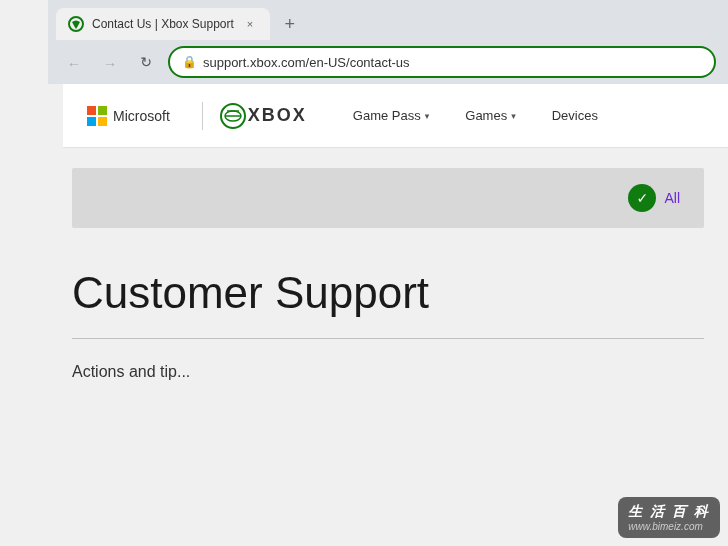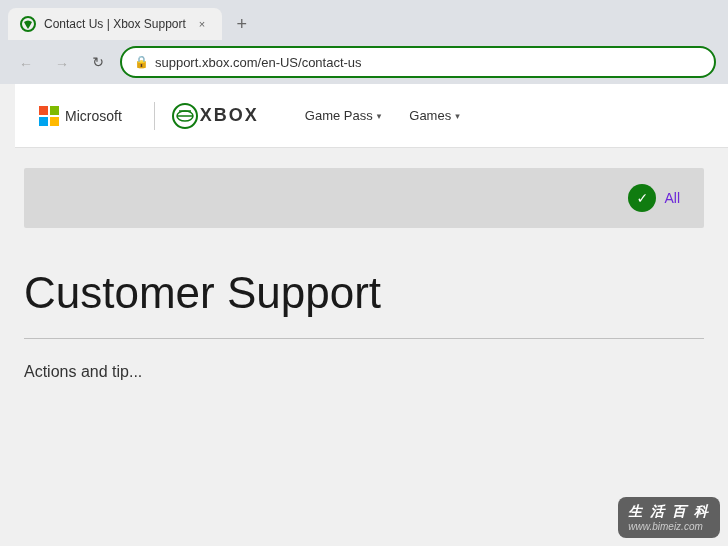--- a/index.html
+++ b/index.html
@@ -308,6 +308,7 @@
       position: relative;
       width: 728px;
       height: 546px;
+      padding-left: 48px;
     }
   </style>
 </head>

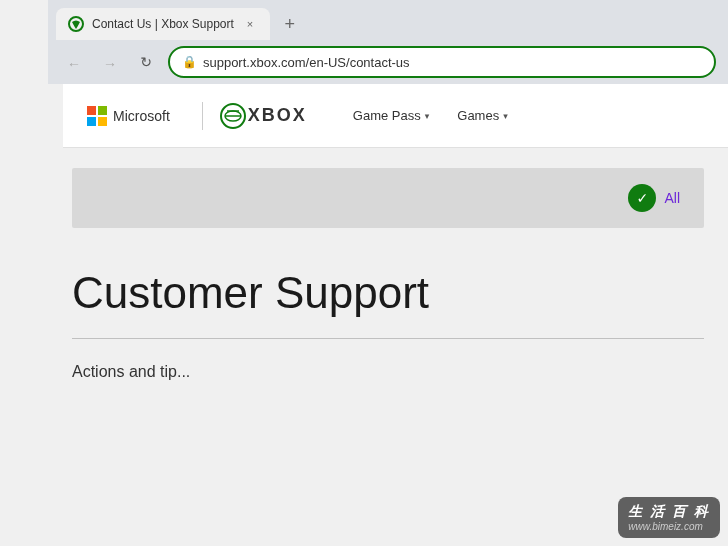--- a/index.html
+++ b/index.html
@@ -192,7 +192,7 @@
     .nav-links {
       display: flex;
       align-items: flex-end;
-      gap: 0;
+      gap: 8px;
       margin-left: 8px;
     }
 

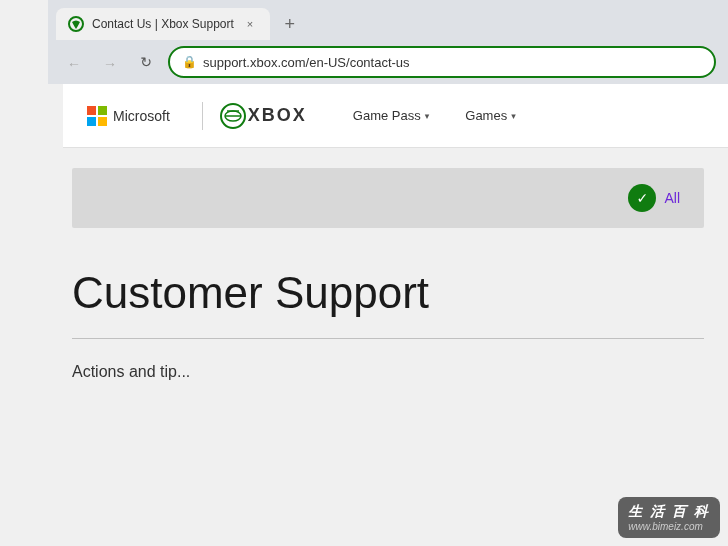--- a/index.html
+++ b/index.html
@@ -375,6 +375,9 @@
           <span>Games</span>
           <span class="chevron">▾</span>
         </div>
+        <div class="nav-link-devices">
+          <span>Devices</span>
+        </div>
       </div>
     </div>
 

